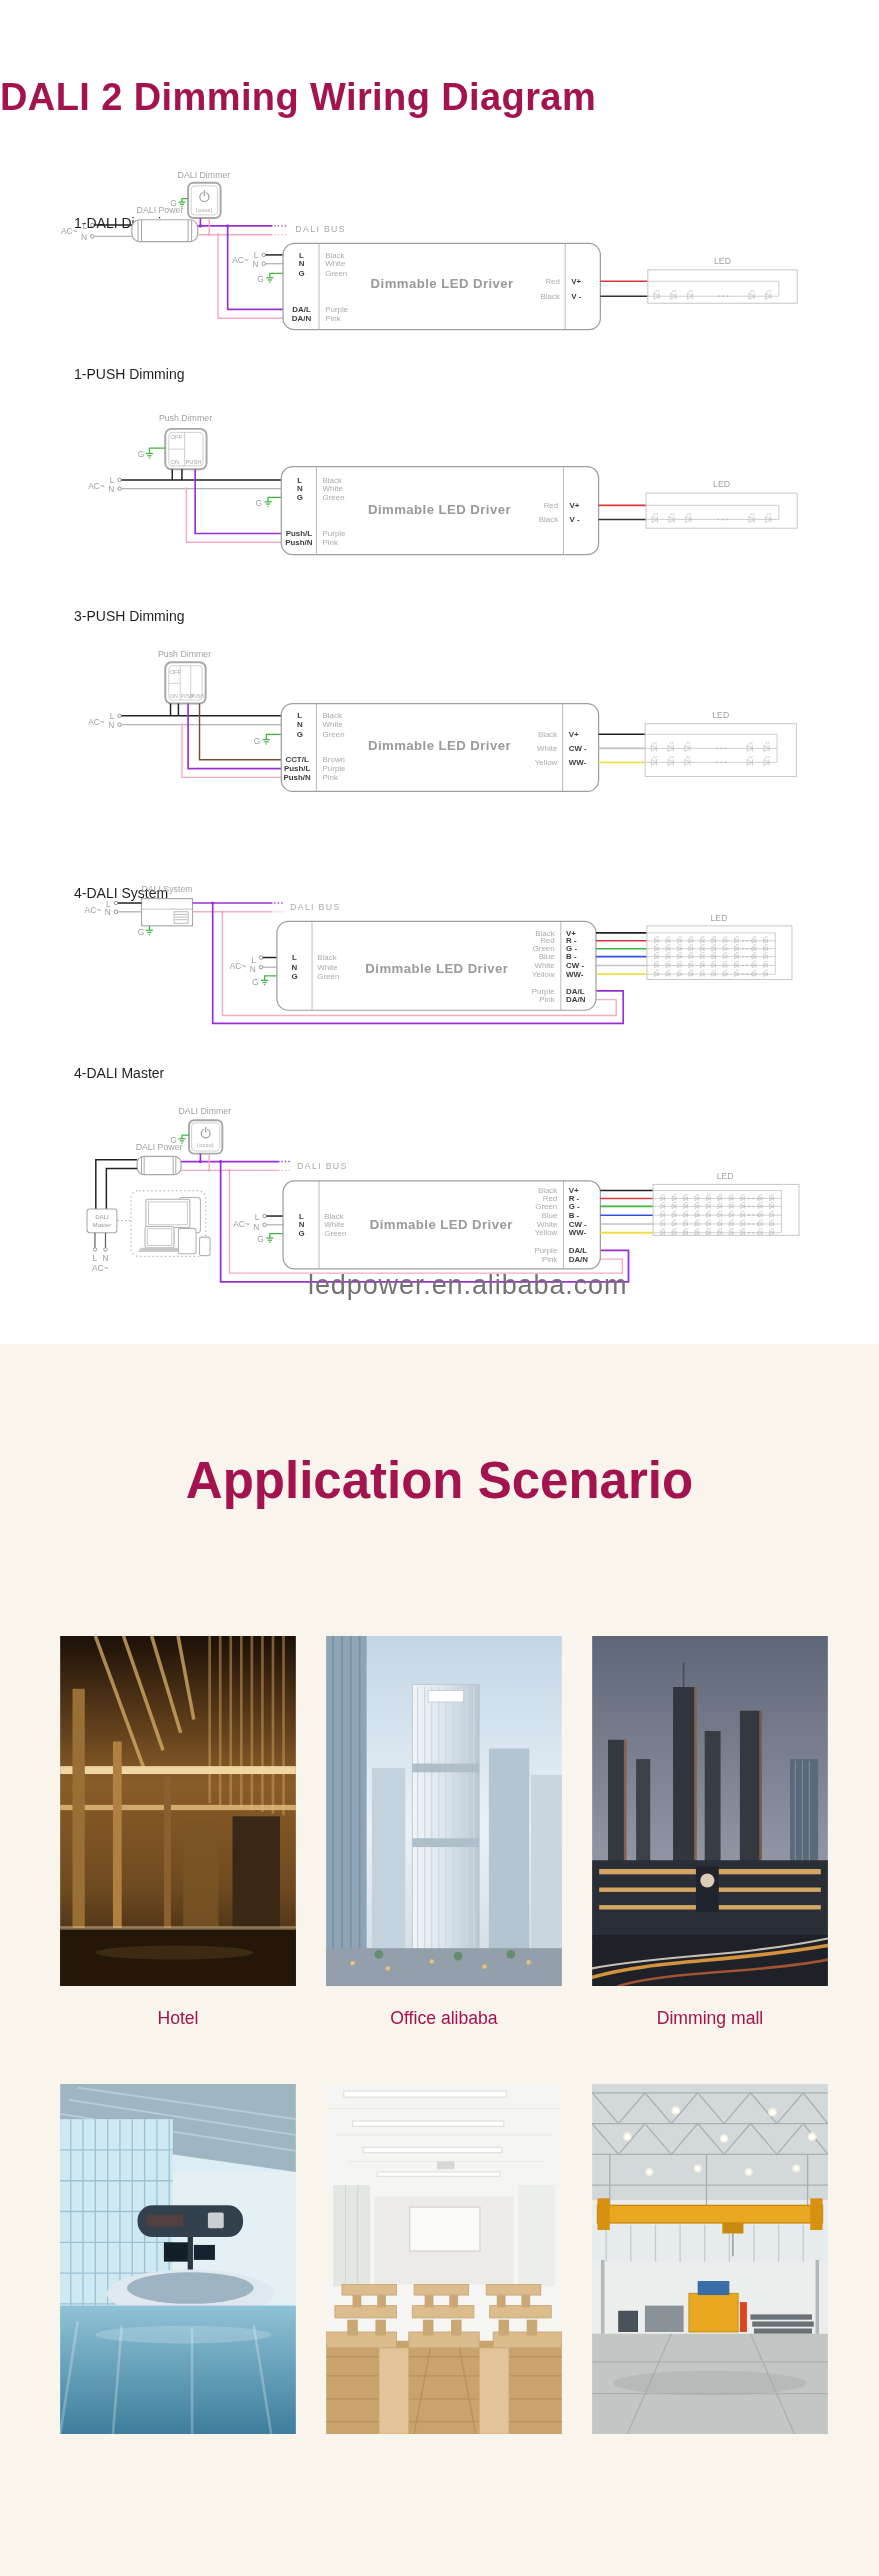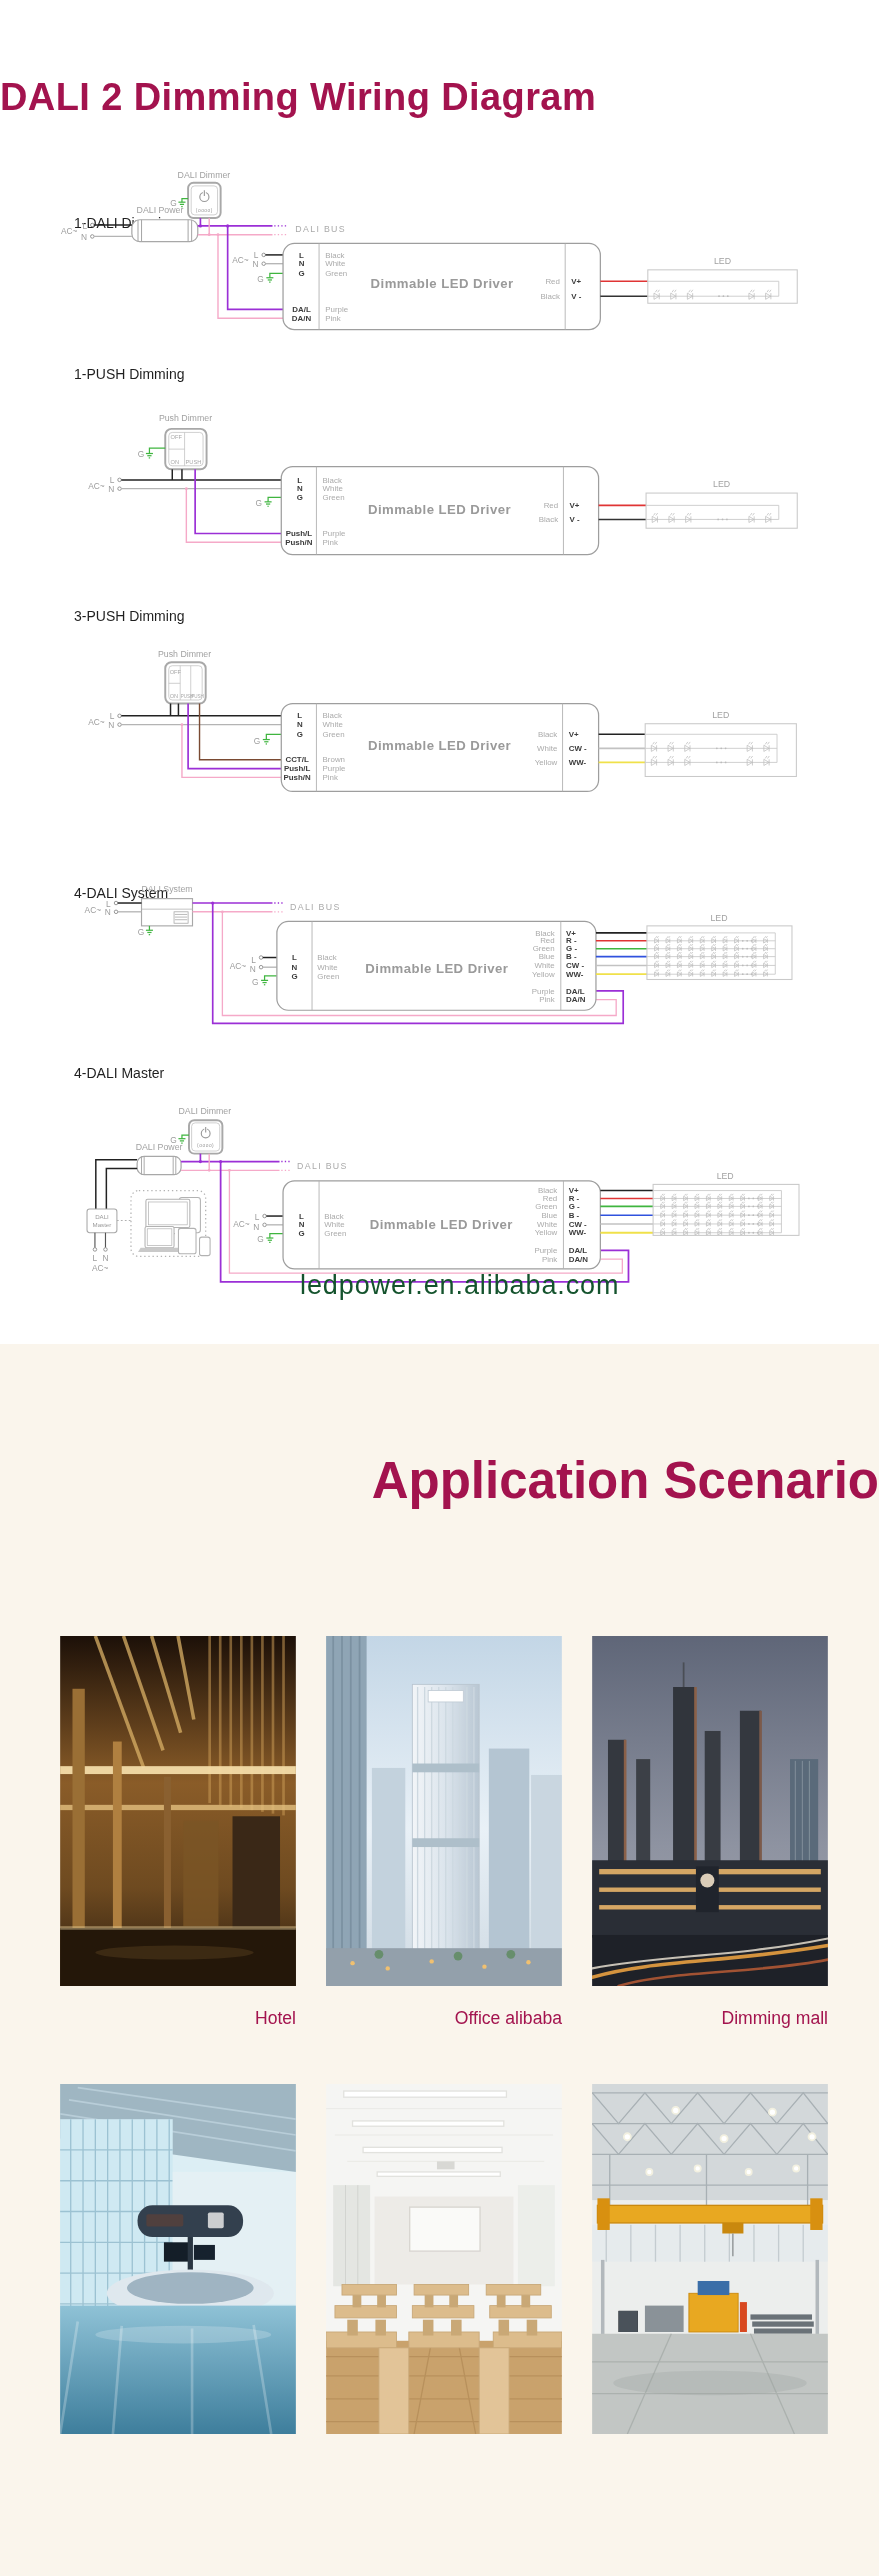--- a/index.html
+++ b/index.html
@@ -19,7 +19,7 @@
   .t-dev{font-size:7px;fill:#9a9a9a}
   .mid{text-anchor:middle}
   .end{text-anchor:end}
-  .watermark{position:absolute;top:1270px;left:300px;font-size:27px;color:#14532d;letter-spacing:0.9px}
+  .watermark{position:absolute;top:1270px;left:308px;font-size:27px;color:#737373;letter-spacing:0.9px}
   .beige{position:absolute;top:1344px;left:0;width:879px;height:1232px}
   .app-title{position:absolute;top:1451px;left:0;width:100%;text-align:right;font-size:51px;font-weight:bold;color:#A3134E}
   .photo-row{position:absolute;left:60px;display:flex;gap:30px}

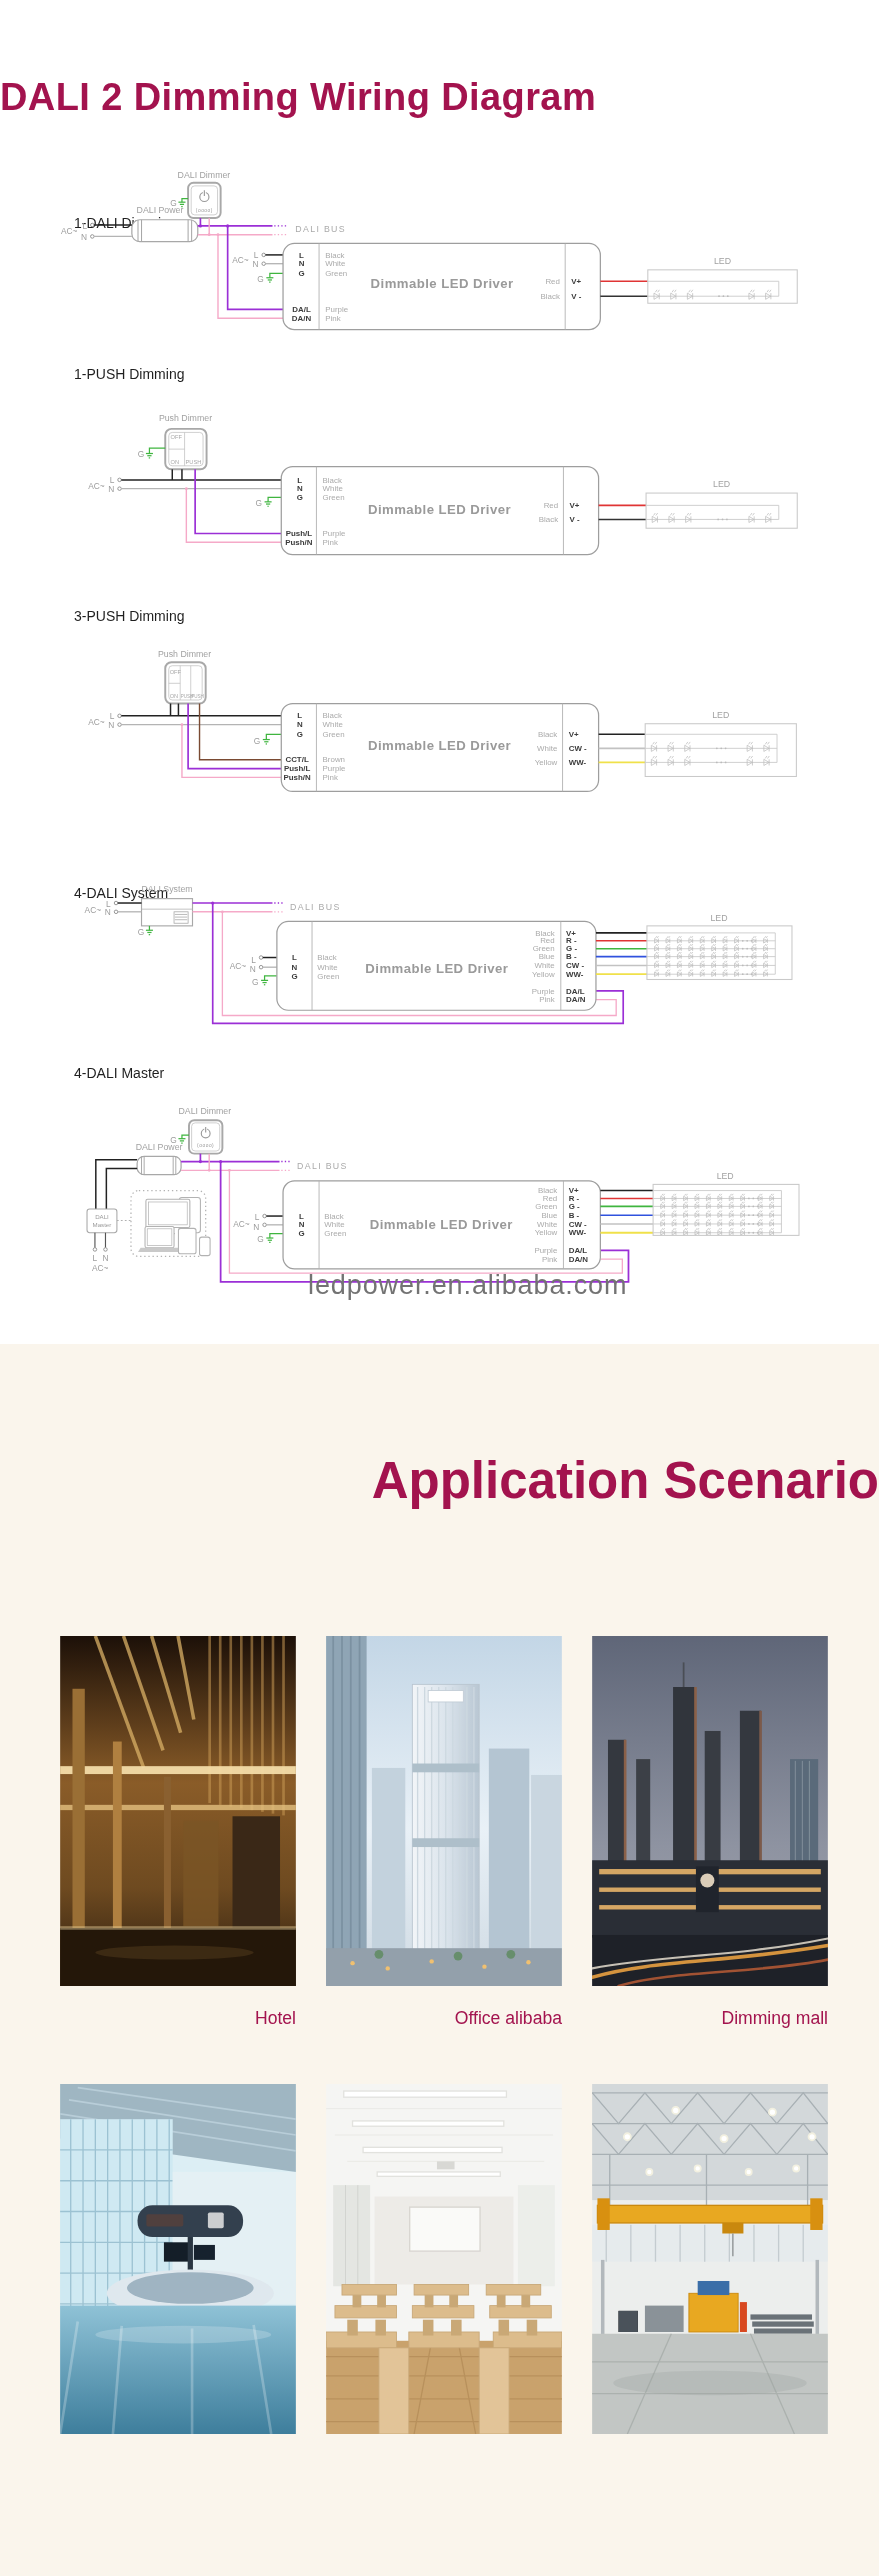--- a/index.html
+++ b/index.html
@@ -21,7 +21,7 @@
   .end{text-anchor:end}
   .watermark{position:absolute;top:1270px;left:308px;font-size:27px;color:#737373;letter-spacing:0.9px}
   .beige{position:absolute;top:1344px;left:0;width:879px;height:1232px}
-  .app-title{position:absolute;top:1451px;left:0;width:100%;text-align:right;font-size:51px;font-weight:bold;color:#A3134E}
+  .app-title{position:absolute;top:1451px;left:0;width:100%;text-align:center;font-size:51px;font-weight:bold;color:#A3134E}
   .photo-row{position:absolute;left:60px;display:flex;gap:30px}
   .photo{width:236px;height:350px;overflow:hidden}
   .photo svg{display:block}

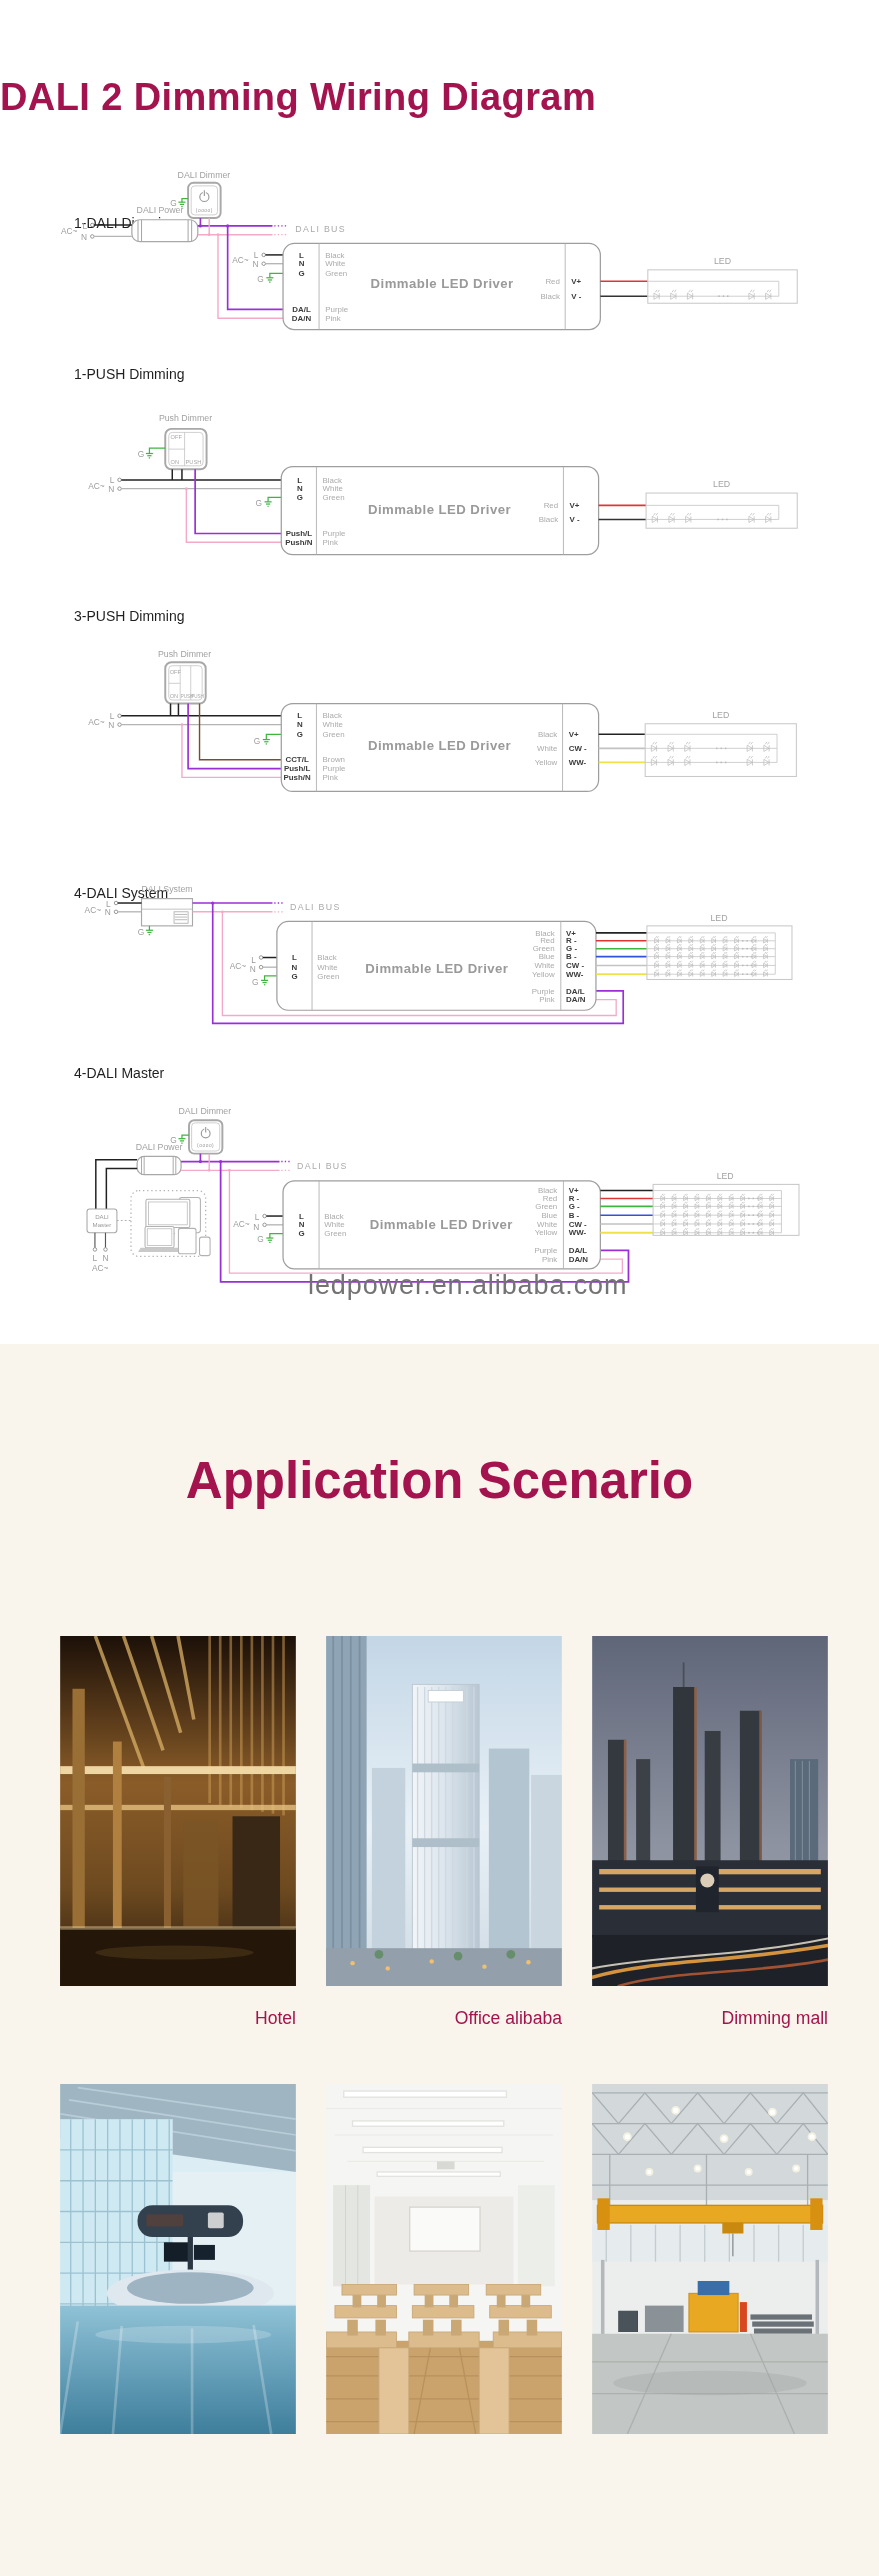--- a/index.html
+++ b/index.html
@@ -26,7 +26,7 @@
   .photo{width:236px;height:350px;overflow:hidden}
   .photo svg{display:block}
   .caption-row{position:absolute;left:60px;display:flex;gap:30px}
-  .caption{width:236px;text-align:right;font-size:17.6px;color:#A3134E}
+  .caption{width:236px;text-align:center;font-size:17.6px;color:#A3134E}
 </style>
 </head>
 <body>

